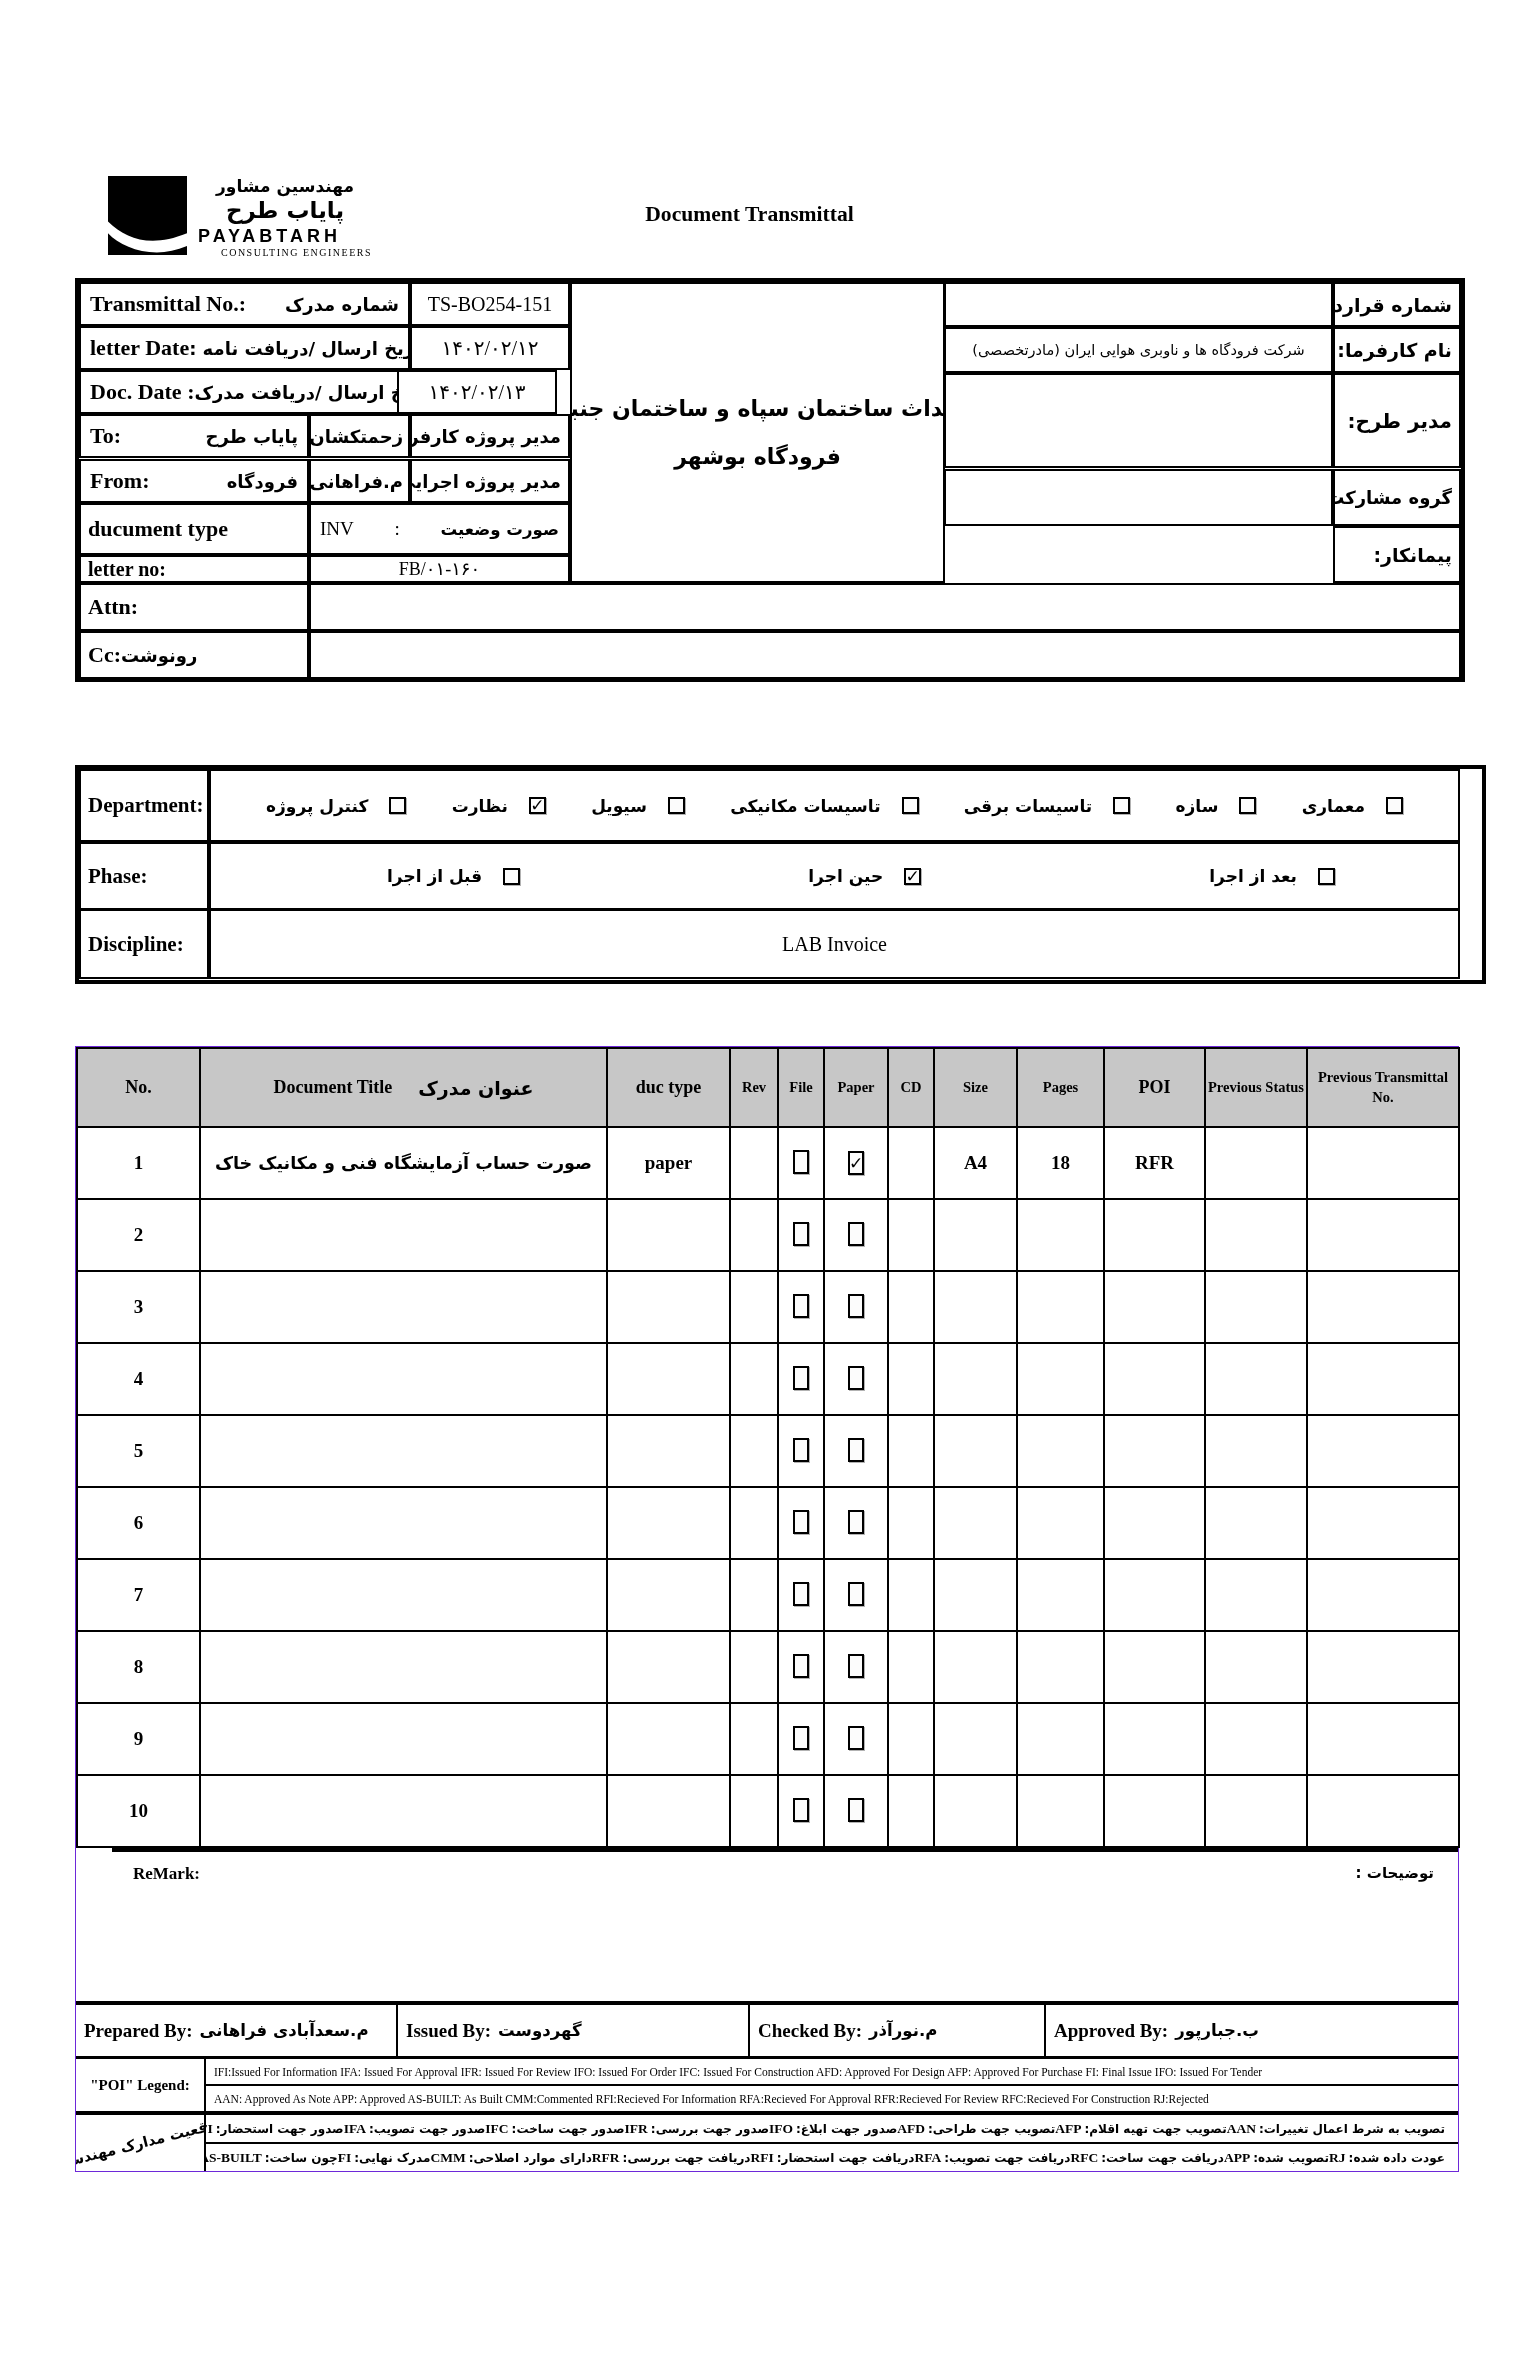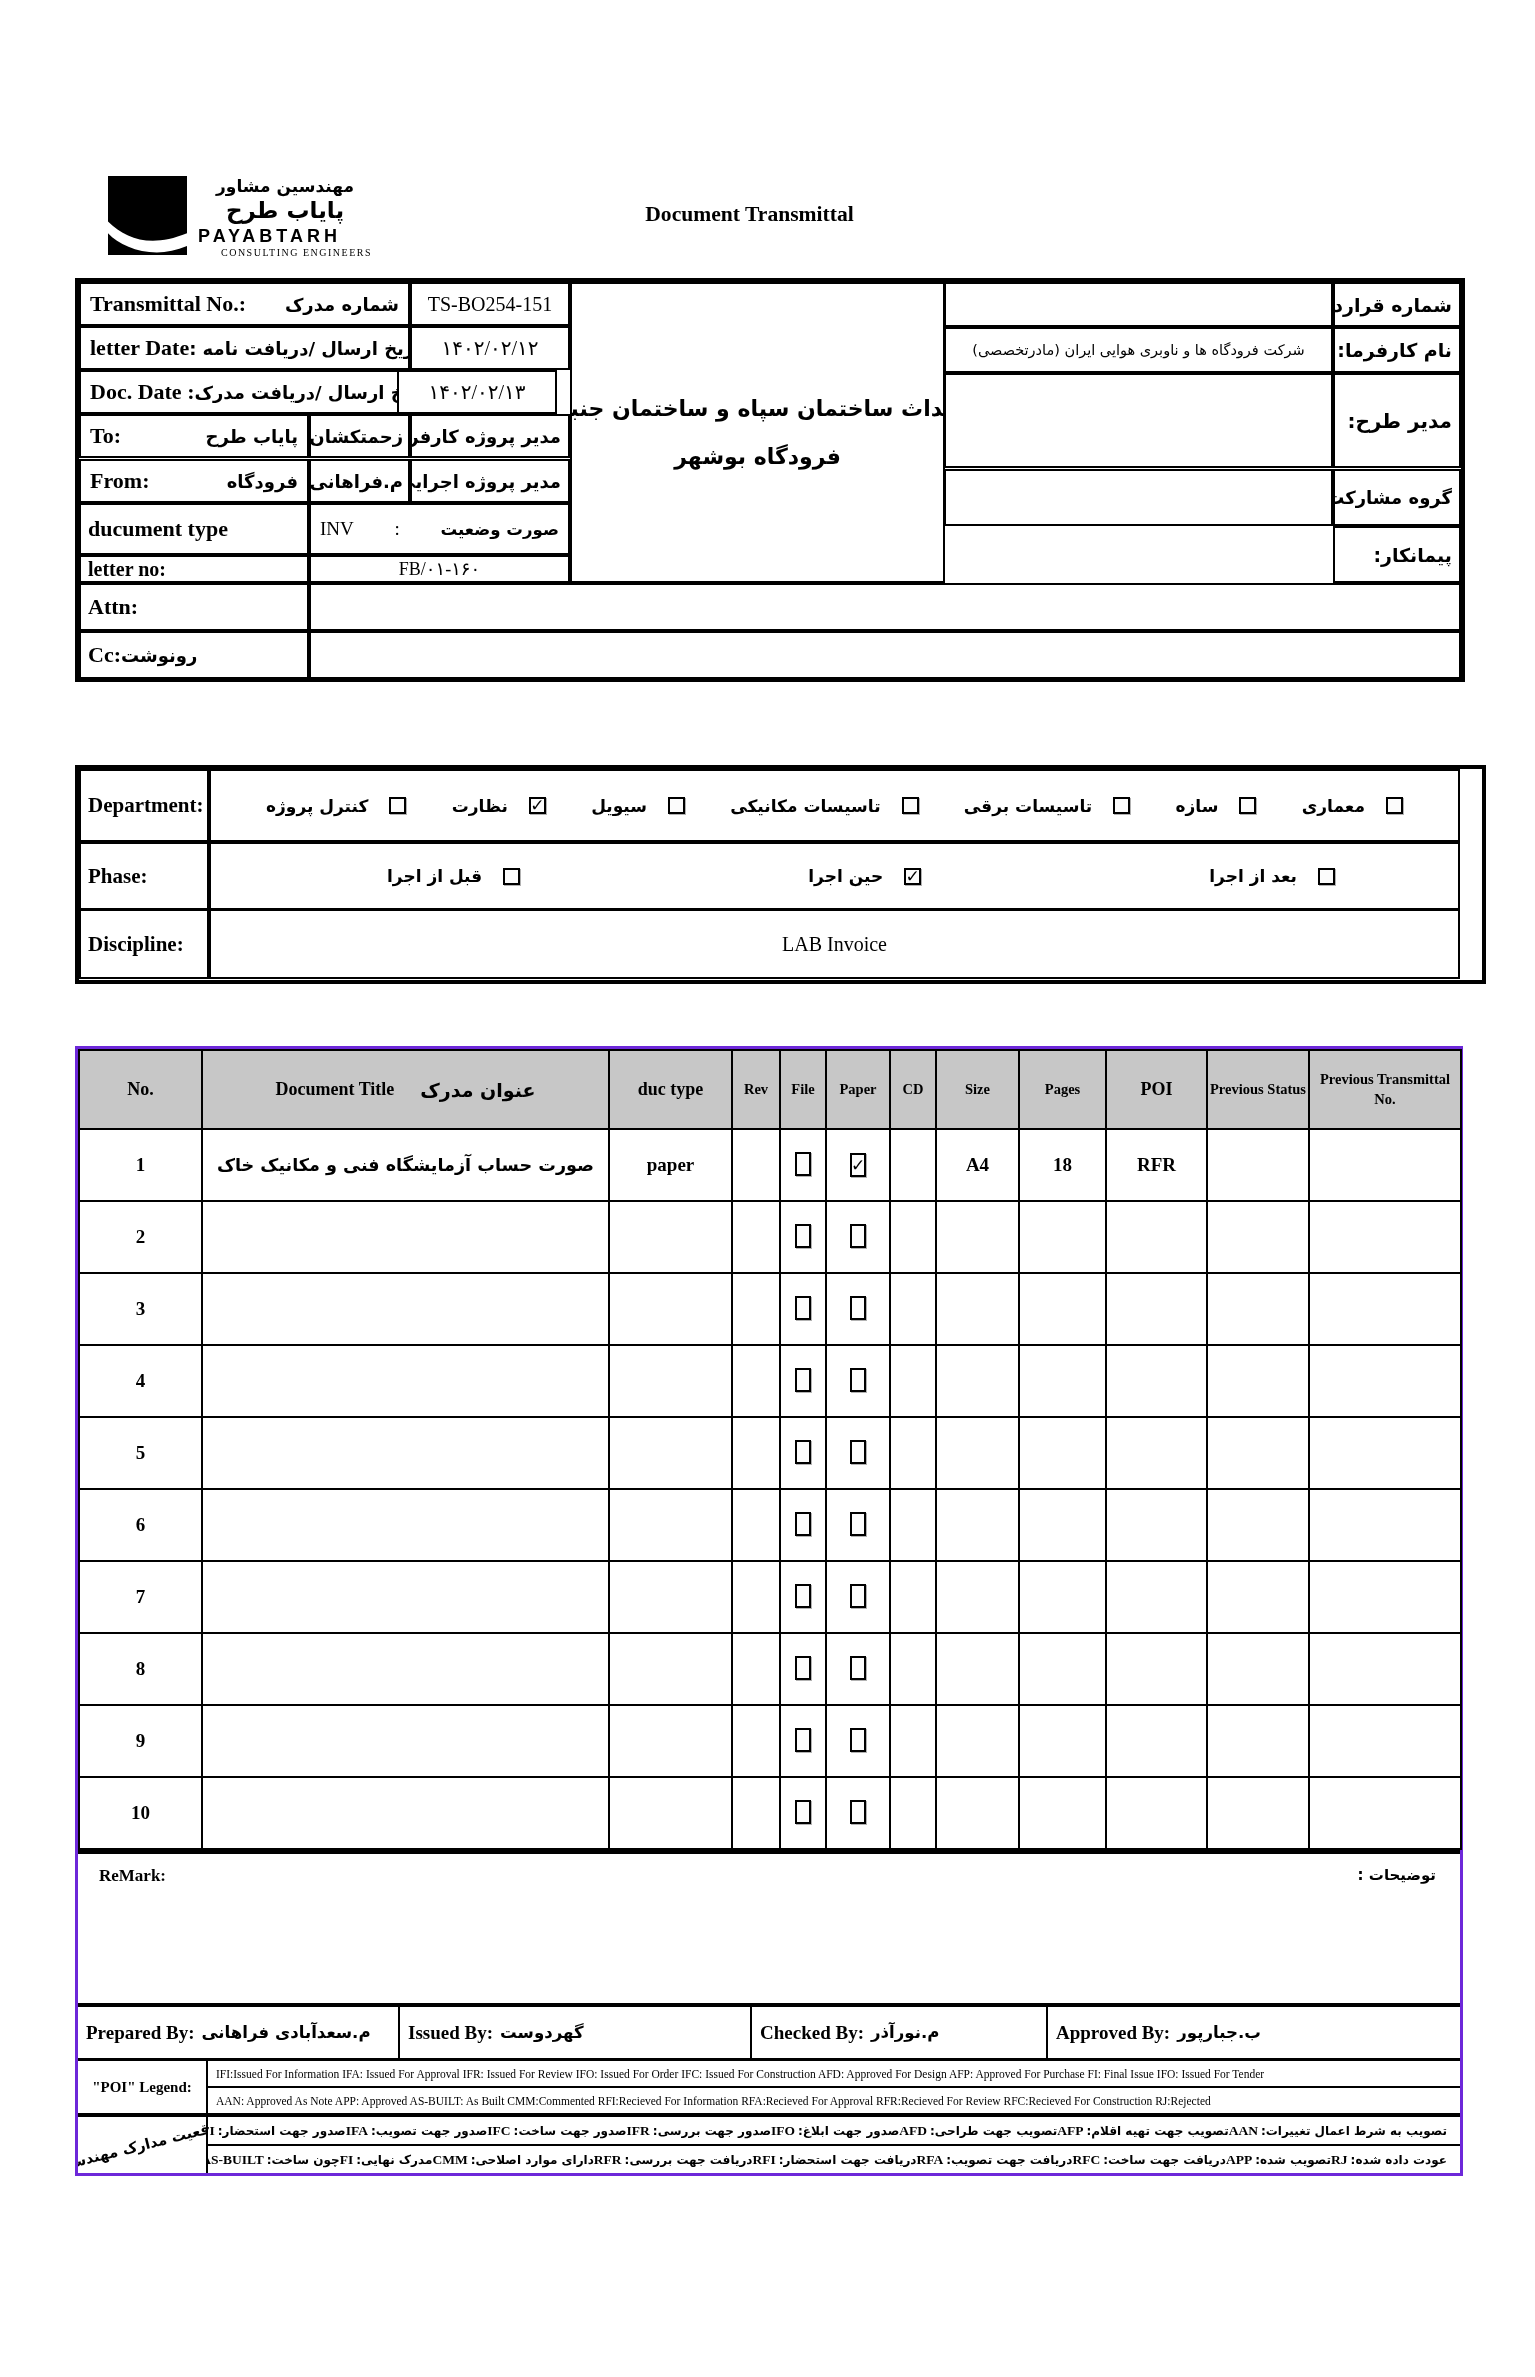--- a/index.html
+++ b/index.html
@@ -37,7 +37,7 @@
   .cb-label{font-weight:bold;font-size:17px;direction:rtl;white-space:nowrap;}
   .checks{direction:rtl;justify-content:space-between;}
   
-  .main-frame{position:absolute;left:75px;top:1046px;width:1382px;border:3px solid #6d28d9;background:#fff;}
+  .main-frame{position:absolute;left:75px;top:1046px;width:1382px;border:1px solid #6d28d9;background:#fff;}
   table.main{border-collapse:collapse;table-layout:fixed;width:100%;}
   table.main th,table.main td{border:2px solid #000;overflow:hidden;}
   table.main thead th{background:#c7c7c7;height:75px;font-family:"Liberation Serif",serif;font-weight:bold;font-size:18px;text-align:center;}

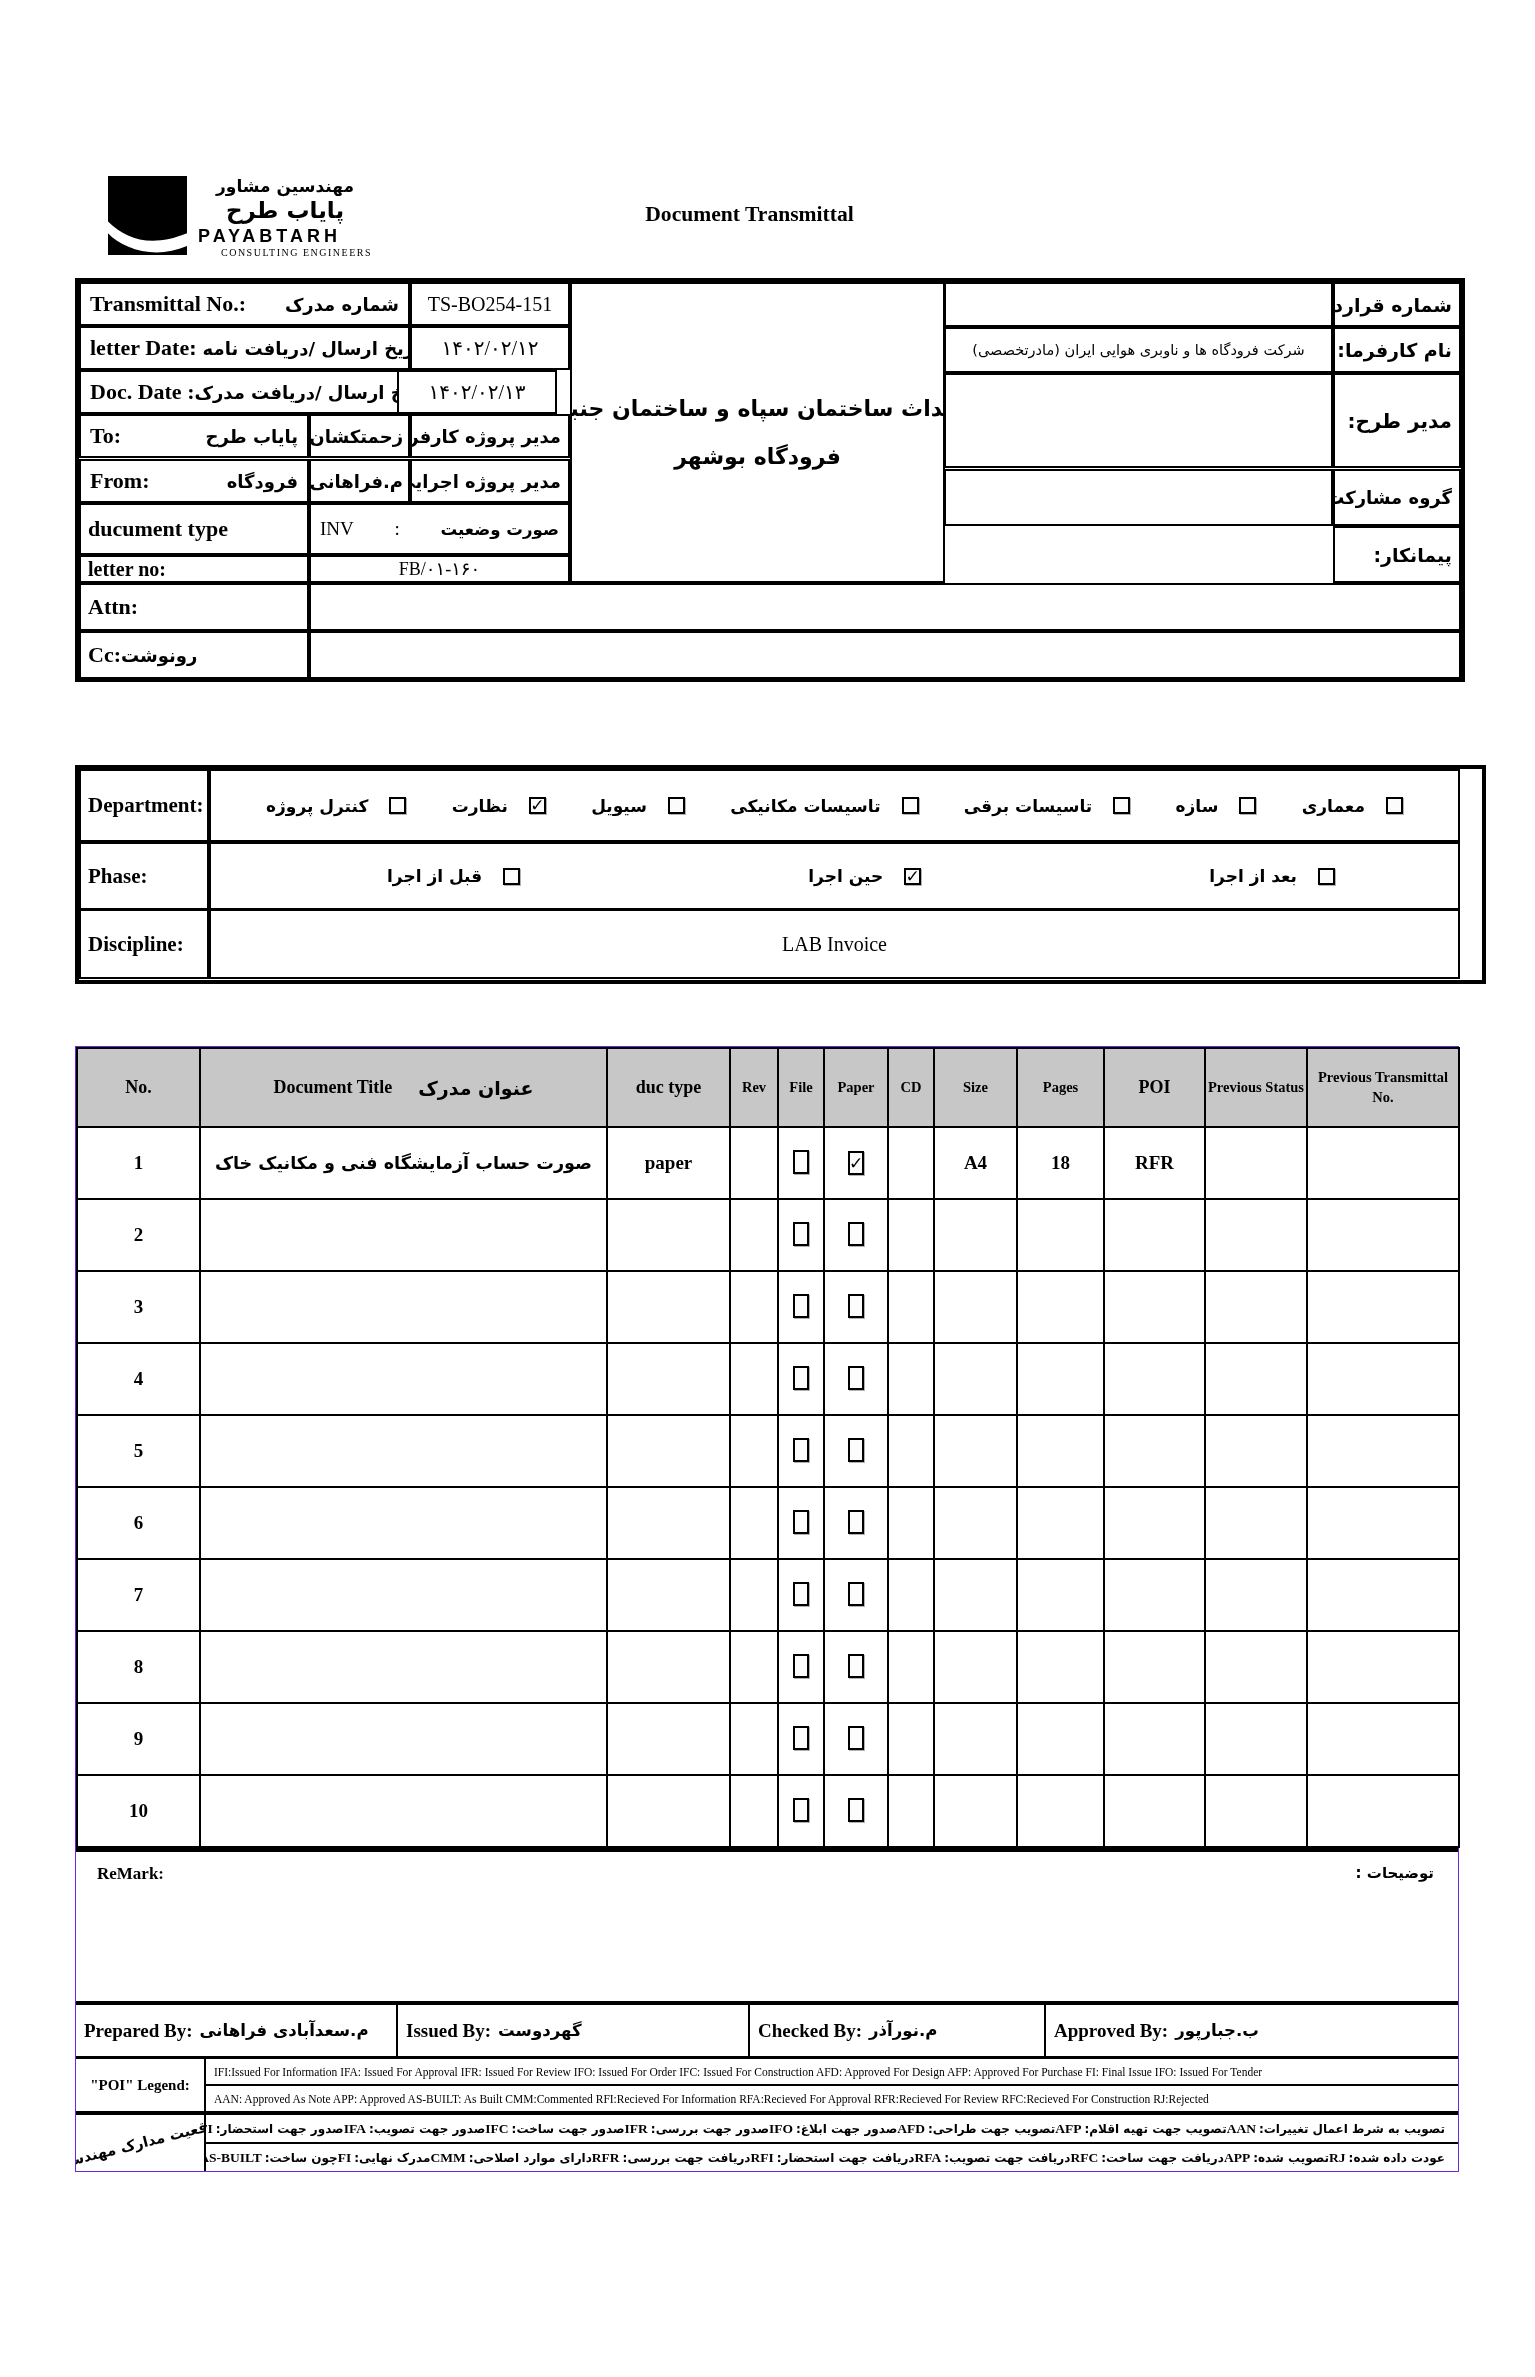--- a/index.html
+++ b/index.html
@@ -48,7 +48,7 @@
   .td-fa{font-weight:bold;font-size:17.6px;direction:rtl;}
   .cb-cell{text-align:center;}
   
-  .remark{position:relative;height:149px;border-top:4px solid #000;}
+  .remark{position:relative;height:149px;border-top:4px solid #000;margin-left:36px;}
   .remark-en{position:absolute;left:21px;top:12px;font-family:"Liberation Serif",serif;font-weight:bold;font-size:17px;}
   .remark-fa{position:absolute;right:24px;top:12px;font-size:15px;font-weight:bold;direction:rtl;}
   .sigs{display:flex;height:51px;border-top:4px solid #000;}

